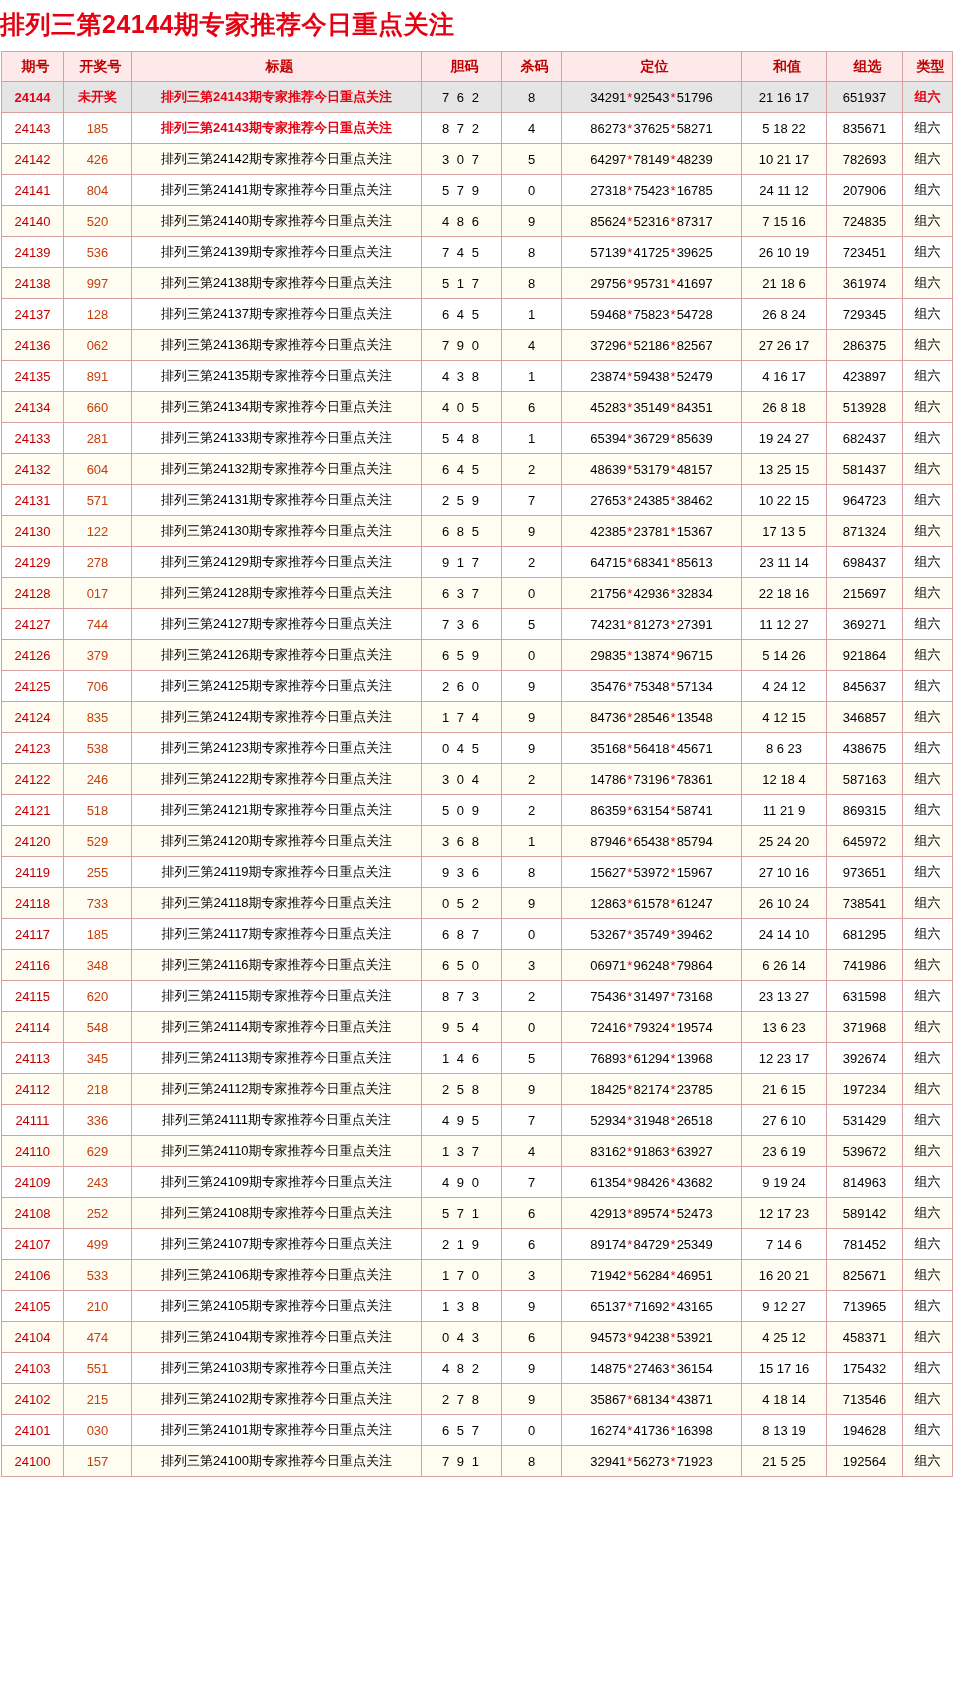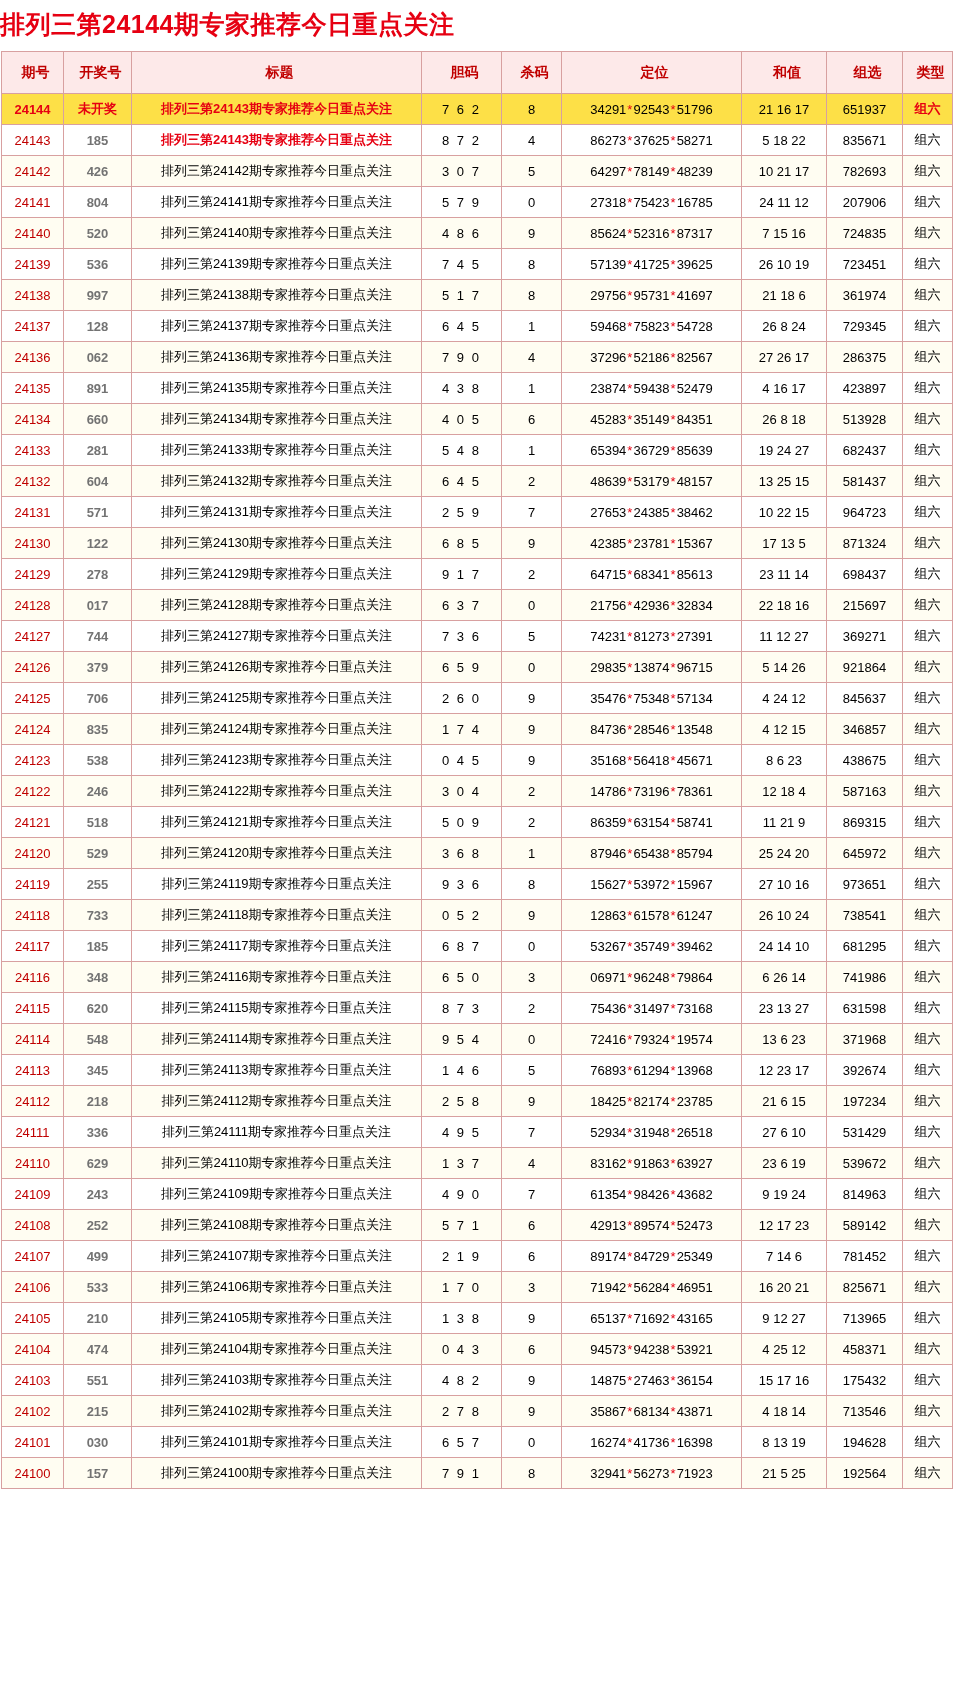--- a/index.html
+++ b/index.html
@@ -50,7 +50,7 @@
     color: #c00000;
     font-weight: bold;
     font-size: 14px;
-    height: 42px;
+    height: 30px;
     padding-left: 8px;
   }
   col.c-issue { width: 62px; }

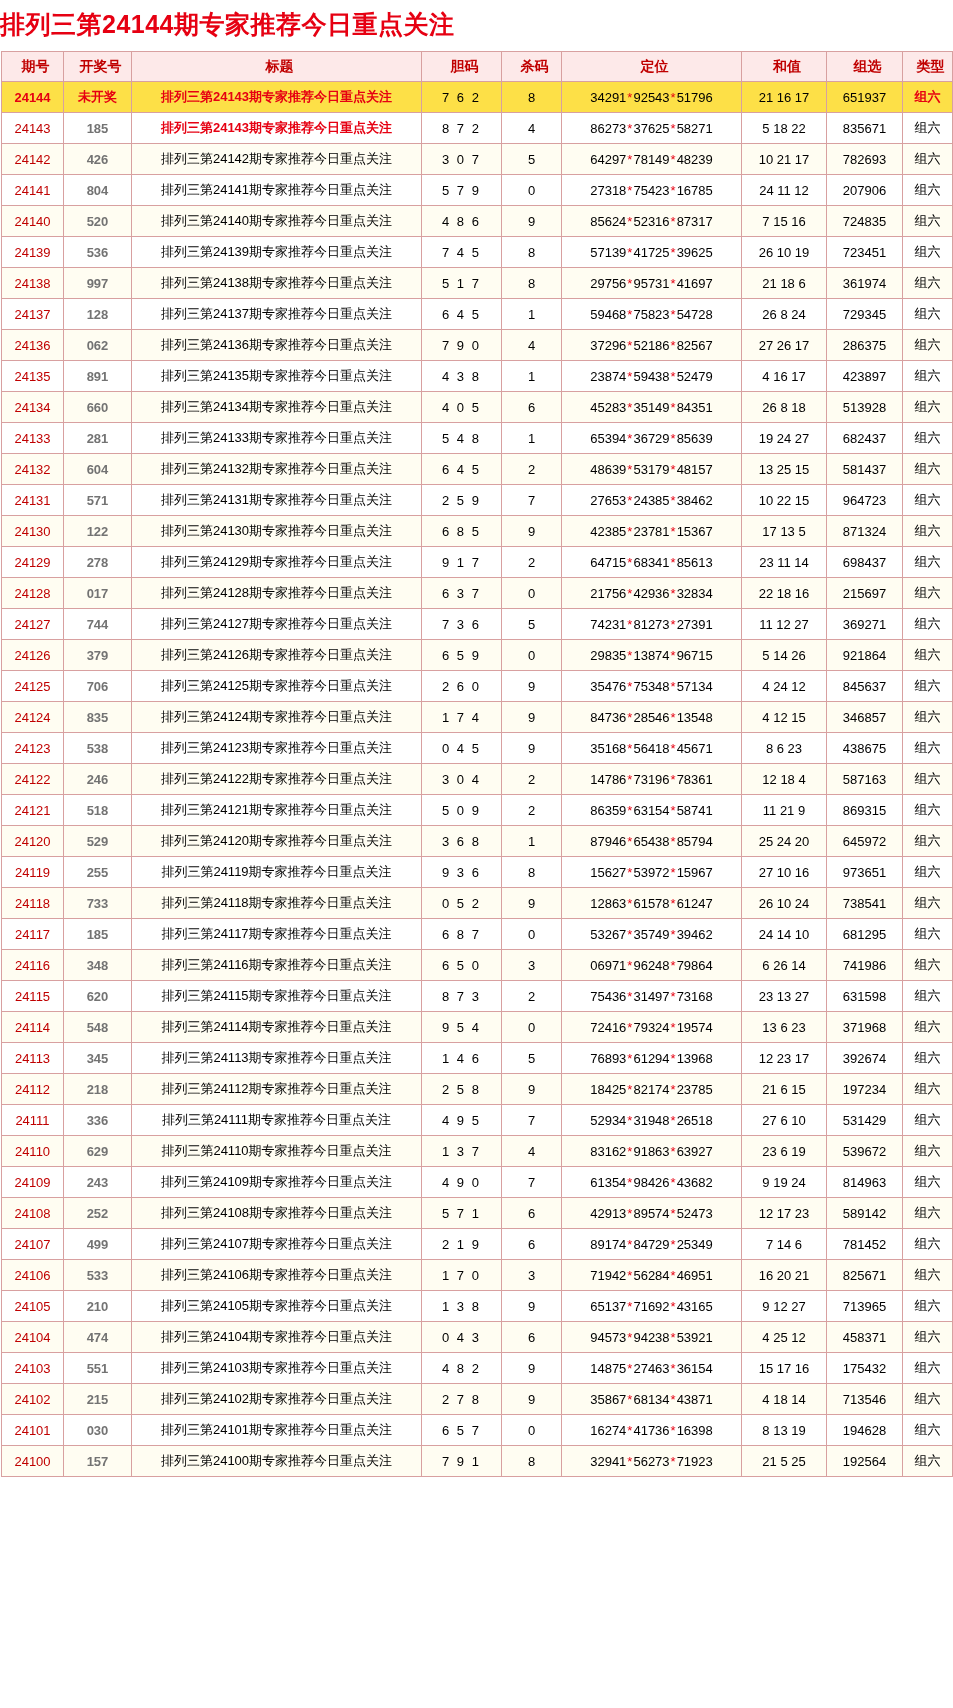--- a/index.html
+++ b/index.html
@@ -75,7 +75,7 @@
 
   tr.row-alt td { background: #fffdf2; }
   tr.highlight td {
-    background: #fde047;
+    background: #e5e5e5;
   }
   tr.highlight td.issue,
   tr.highlight td.open,

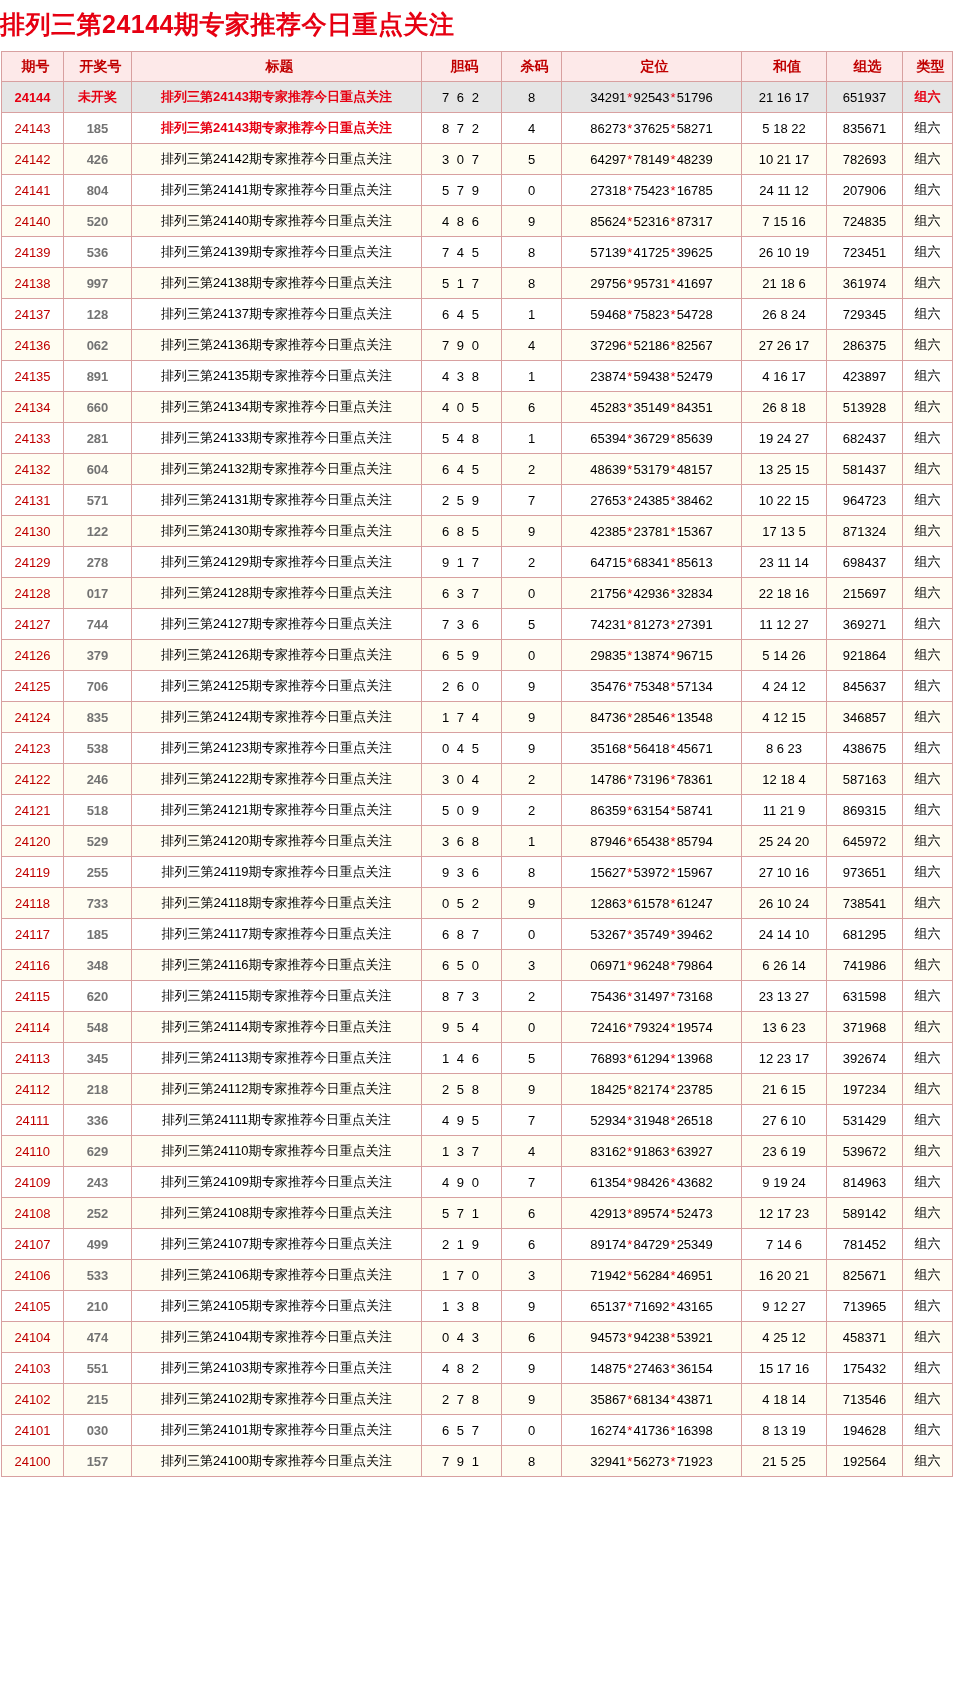--- a/index.html
+++ b/index.html
@@ -64,7 +64,7 @@
   col.c-type  { width: 50px; }
 
   td.issue { color: #c00000; font-size: 13px; }
-  td.open  { color: #737373; font-weight: bold; font-size: 14px; }
+  td.open  { color: #c2410c; font-weight: normal; font-size: 14px; }
   td.title { text-align: center; font-size: 12.5px; color: #000; }
   td.dan   { letter-spacing: 2px; font-size: 13px; }
   td.sha   { font-size: 13px; }

